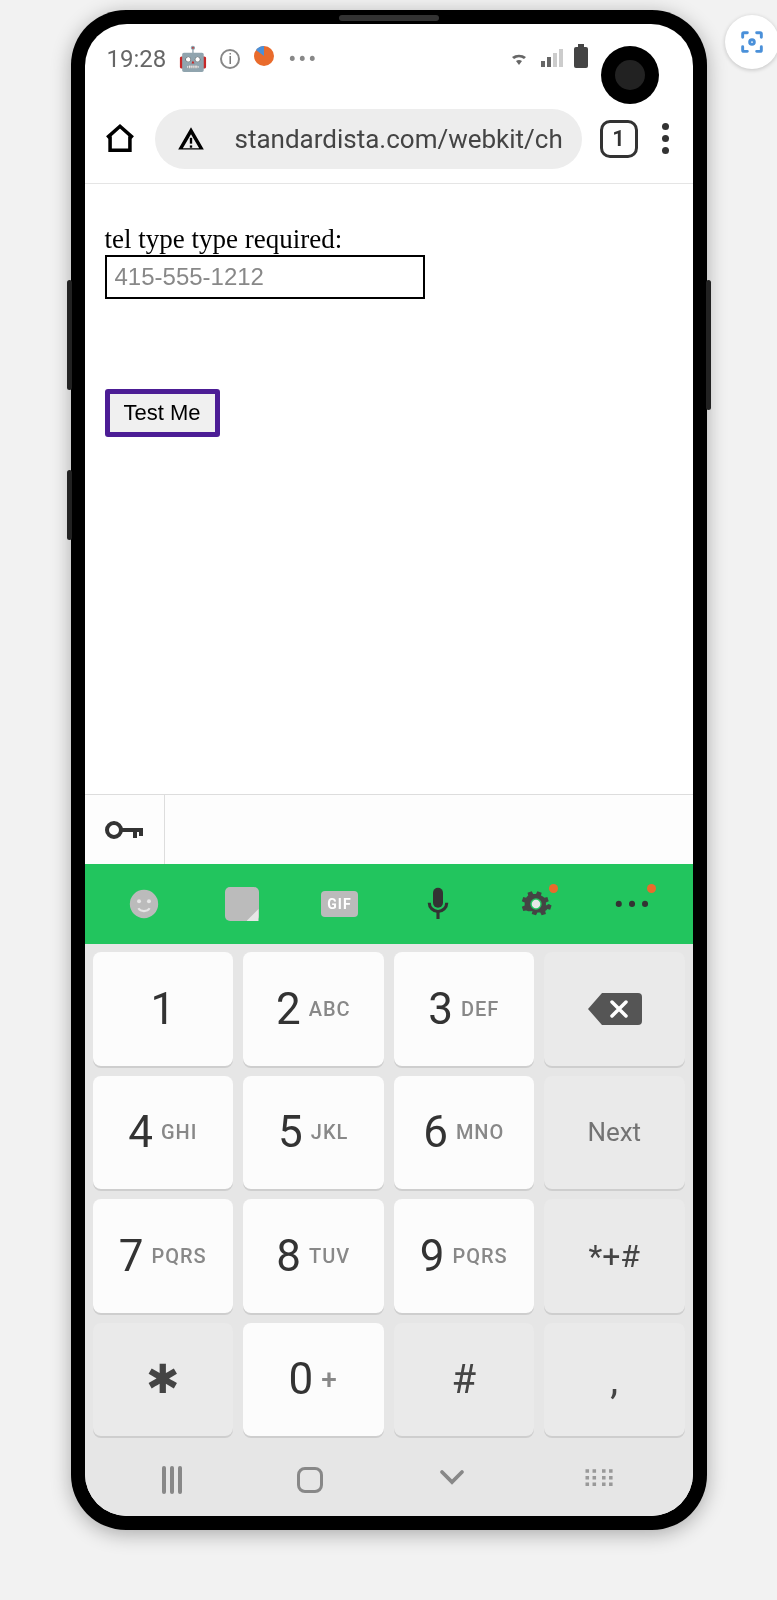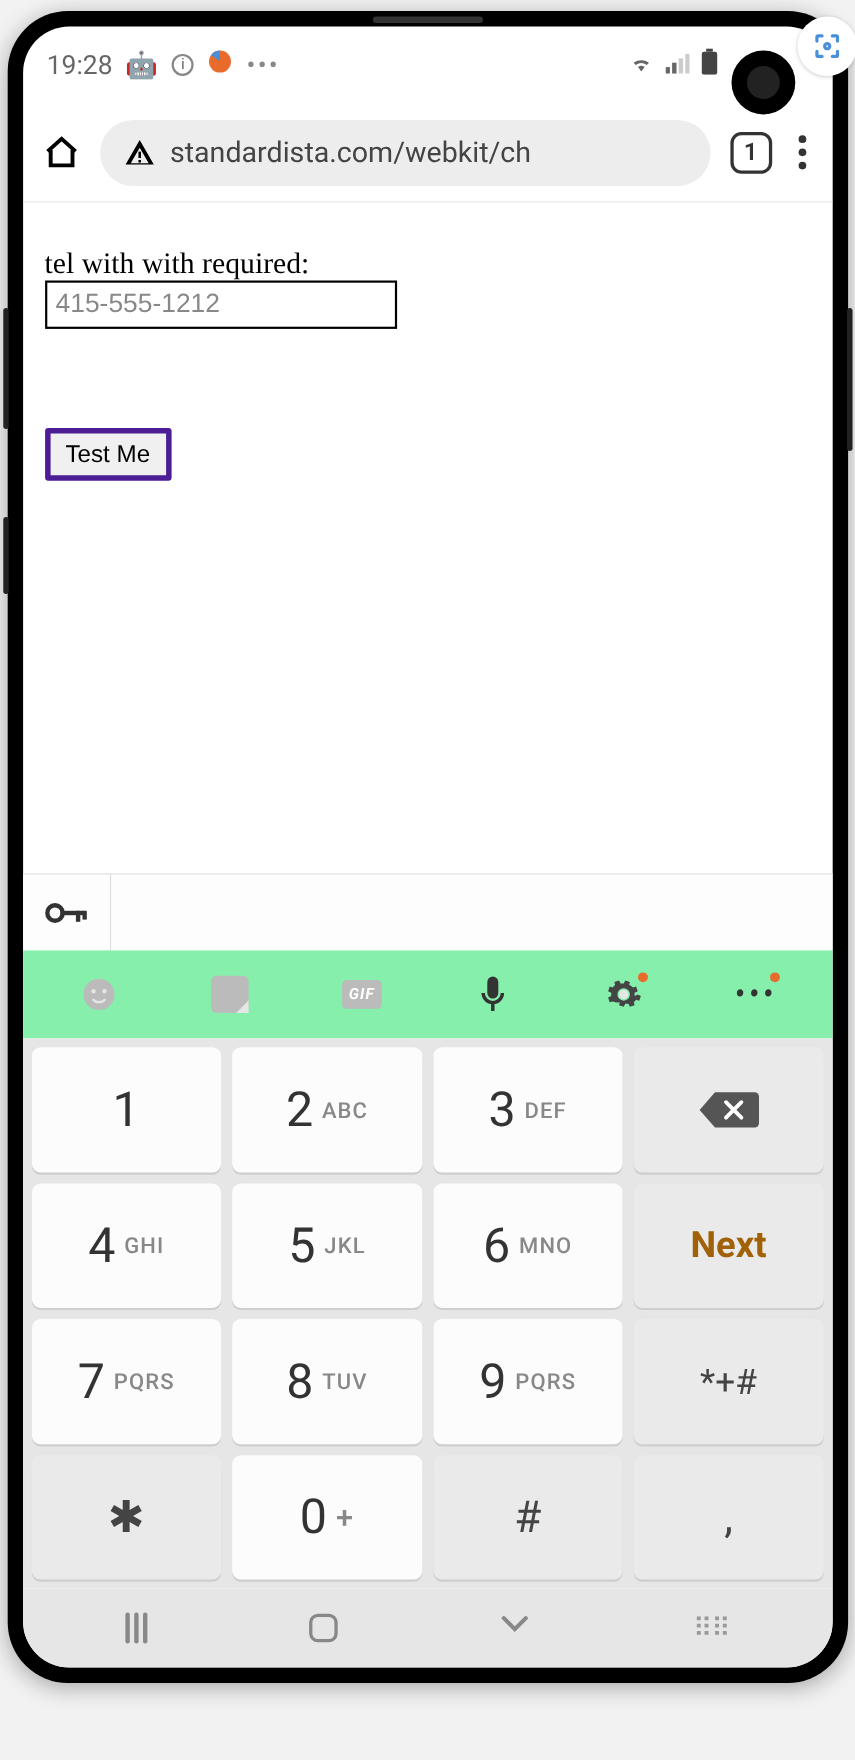--- a/index.html
+++ b/index.html
@@ -13,7 +13,7 @@
     height: 1600px;
   }
   .phone-frame {
-    width: 764px;
+    width: 636px;
     height: 1520px;
     background: #000;
     border-radius: 55px;

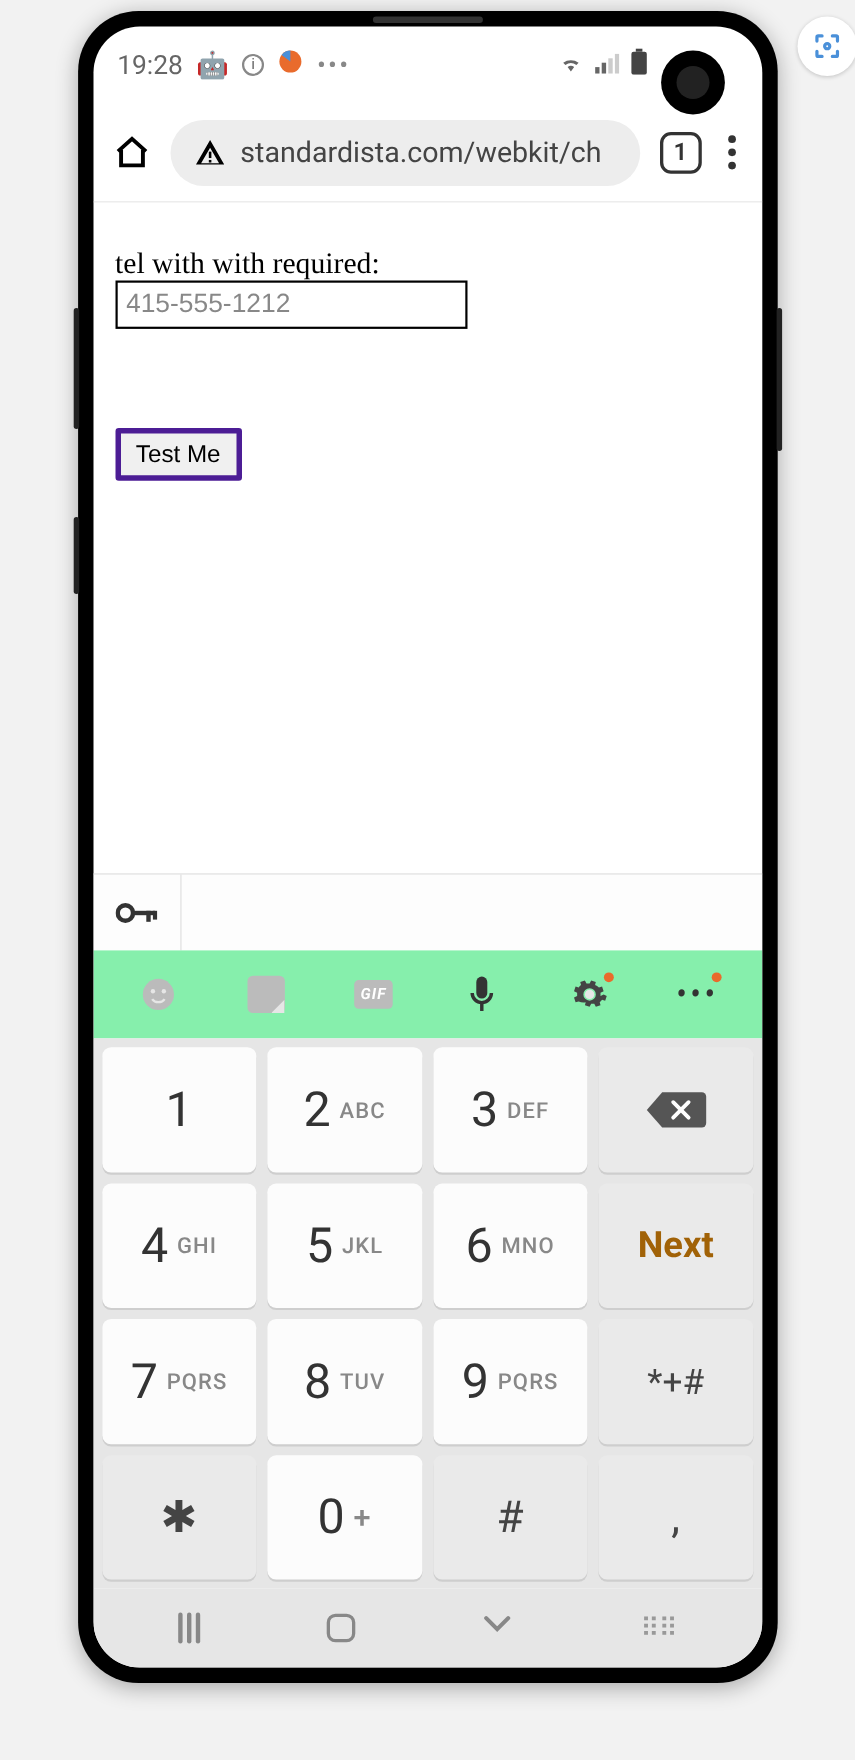--- a/index.html
+++ b/index.html
@@ -74,7 +74,7 @@
     display: flex;
     align-items: center;
     padding: 0 22px;
-    gap: 14px;
+    gap: 30px;
     font-size: 26px;
     color: #444;
     overflow: hidden;

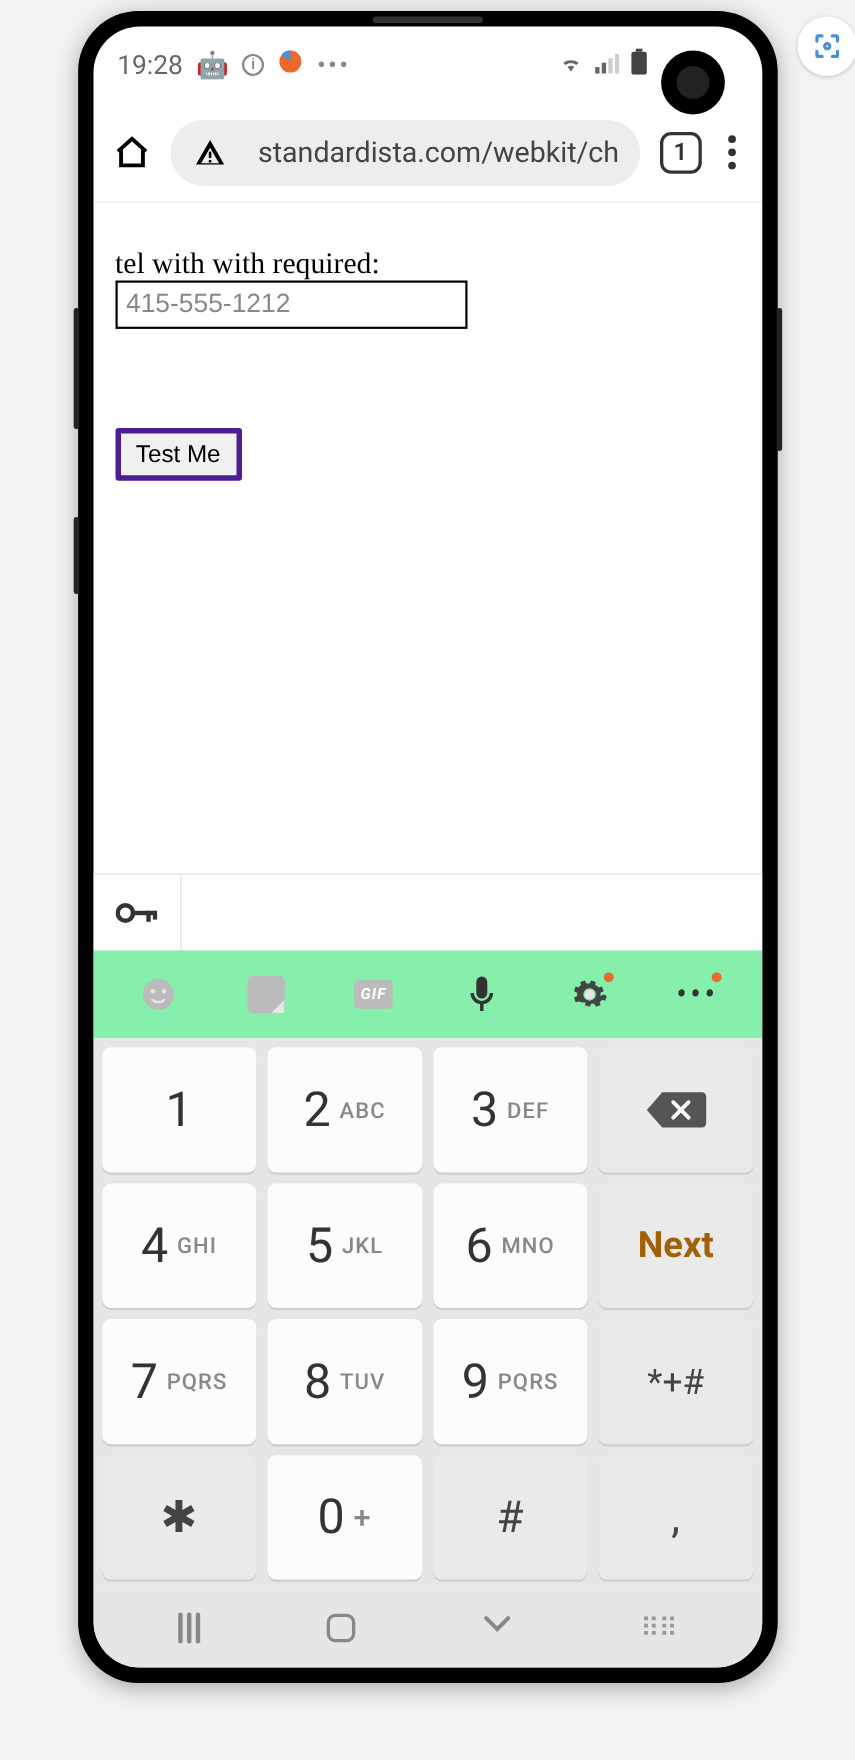--- a/index.html
+++ b/index.html
@@ -287,7 +287,7 @@
 
     <div class="page-content">
       <div class="form-row1">
-        <div>tel with with required:</div>
+        <div>tel type type required:</div>
         <input class="tel-input" placeholder="415-555-1212" style="">
       </div>
       <button class="test-btn">Test Me</button>

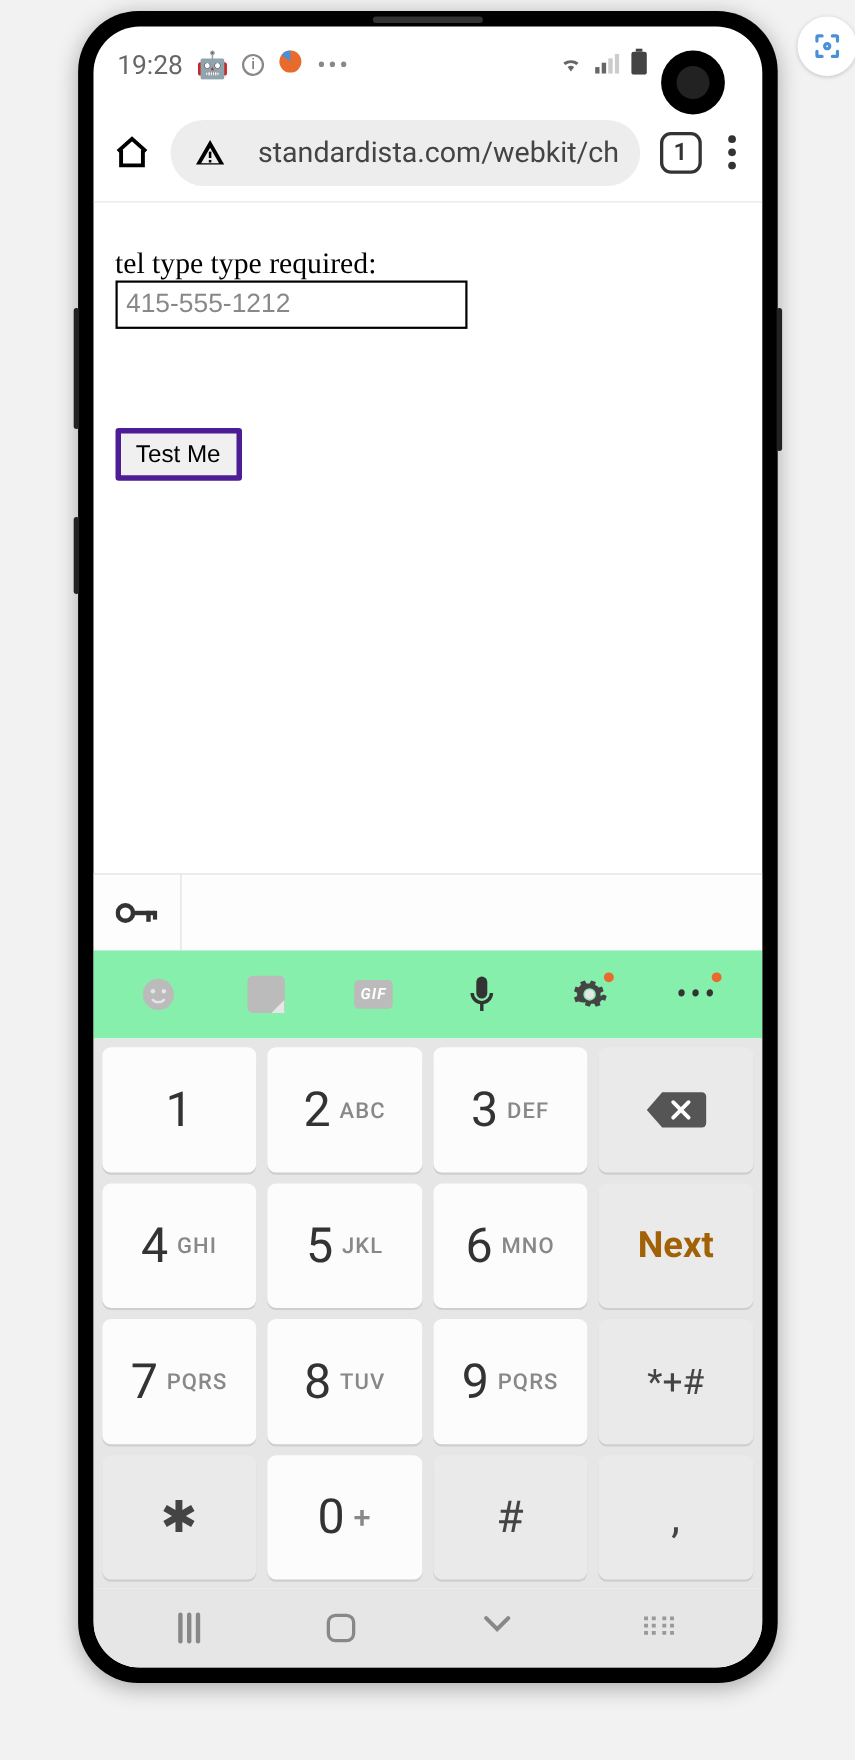--- a/index.html
+++ b/index.html
@@ -135,10 +135,9 @@
   }
   .kb-toolbar {
     height: 80px;
-    background: #86efac;
+    background: #22c55e;
     display:flex;align-items:center;justify-content:space-around;
     padding: 18px 10px;
-    font-style: italic;
   }
   .kb-tool {
     width:44px;height:44px;display:flex;align-items:center;justify-content:center;

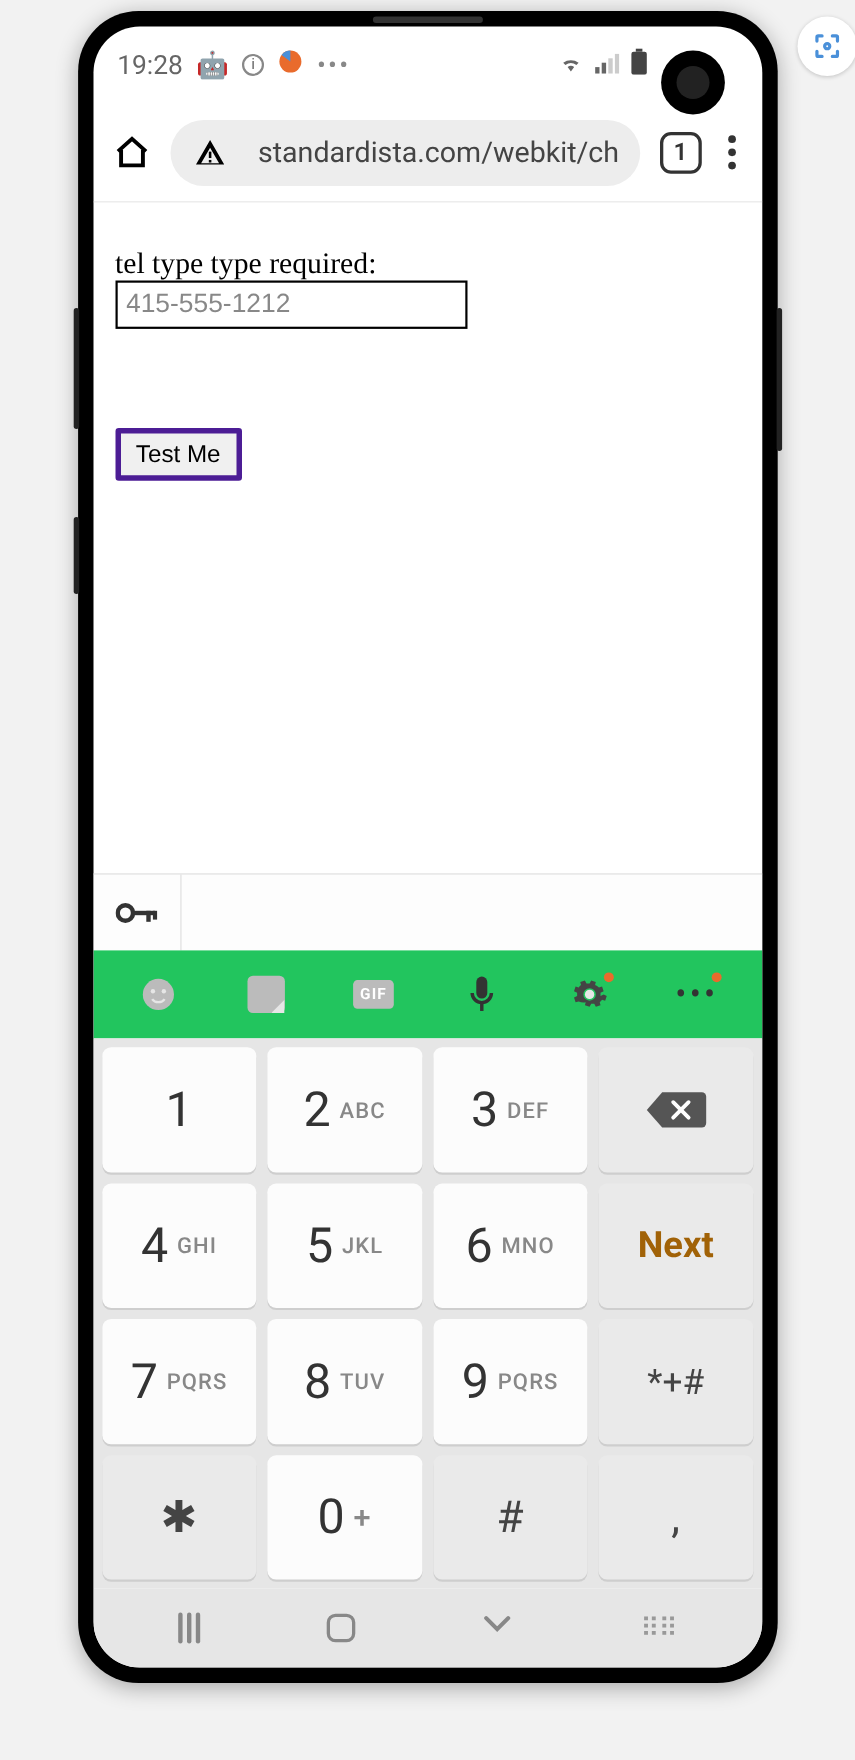--- a/index.html
+++ b/index.html
@@ -168,7 +168,7 @@
   .key .sub { font-size:20px;color:#888;font-weight:500;letter-spacing:1px;}
   .key.gray { background:#eaeaea;}
   .key .sym { font-size:40px;color:#444;}
-  .key.next .sym{ color:#a16207;font-size:33px;font-weight:700;}
+  .key.next .sym{ color:#737373;font-size:26px;font-weight:400;}
   .key.backspace svg { width:60px;height:40px;}
   .nav-bar {
     height: 72px;

